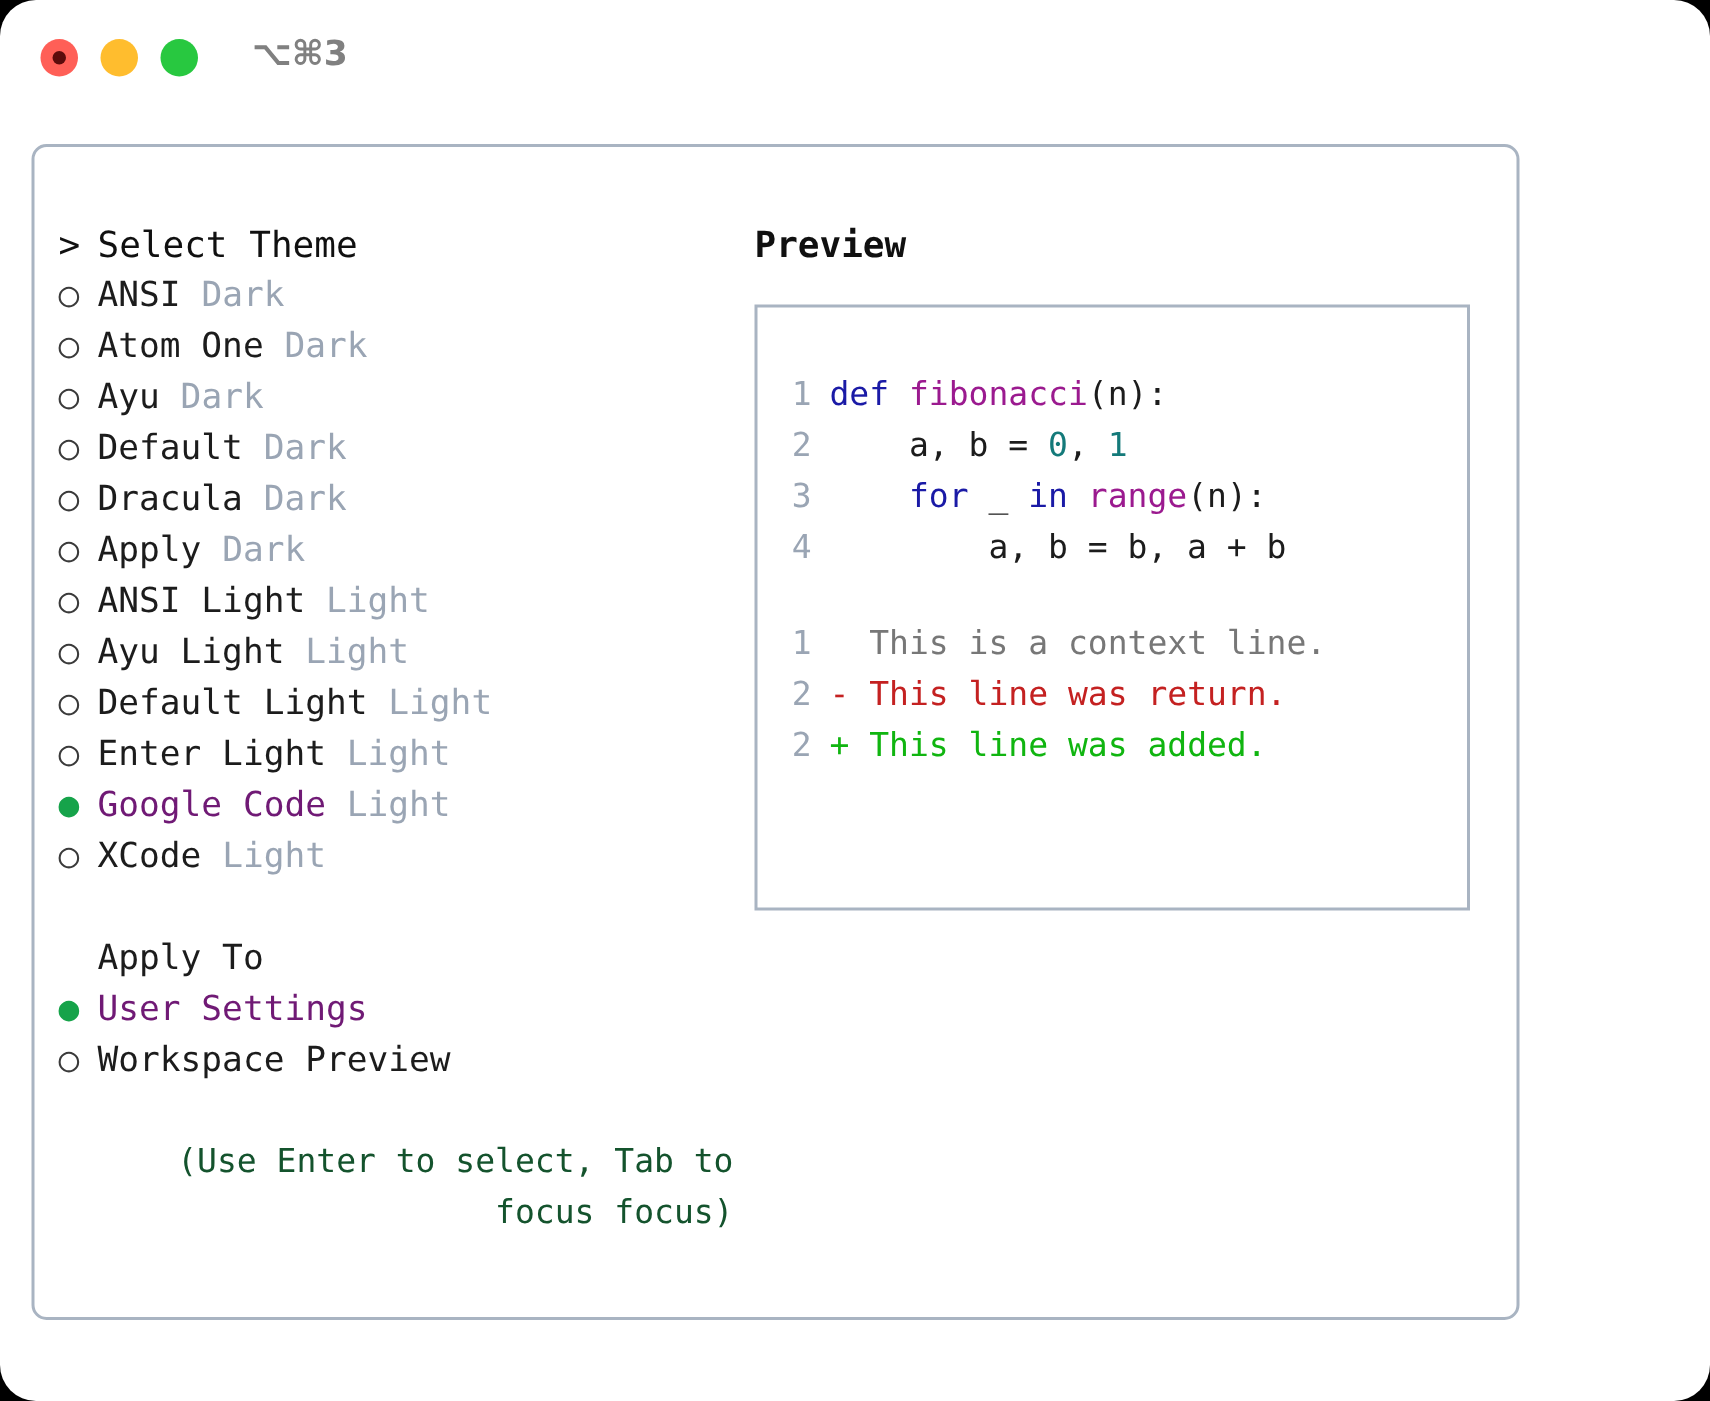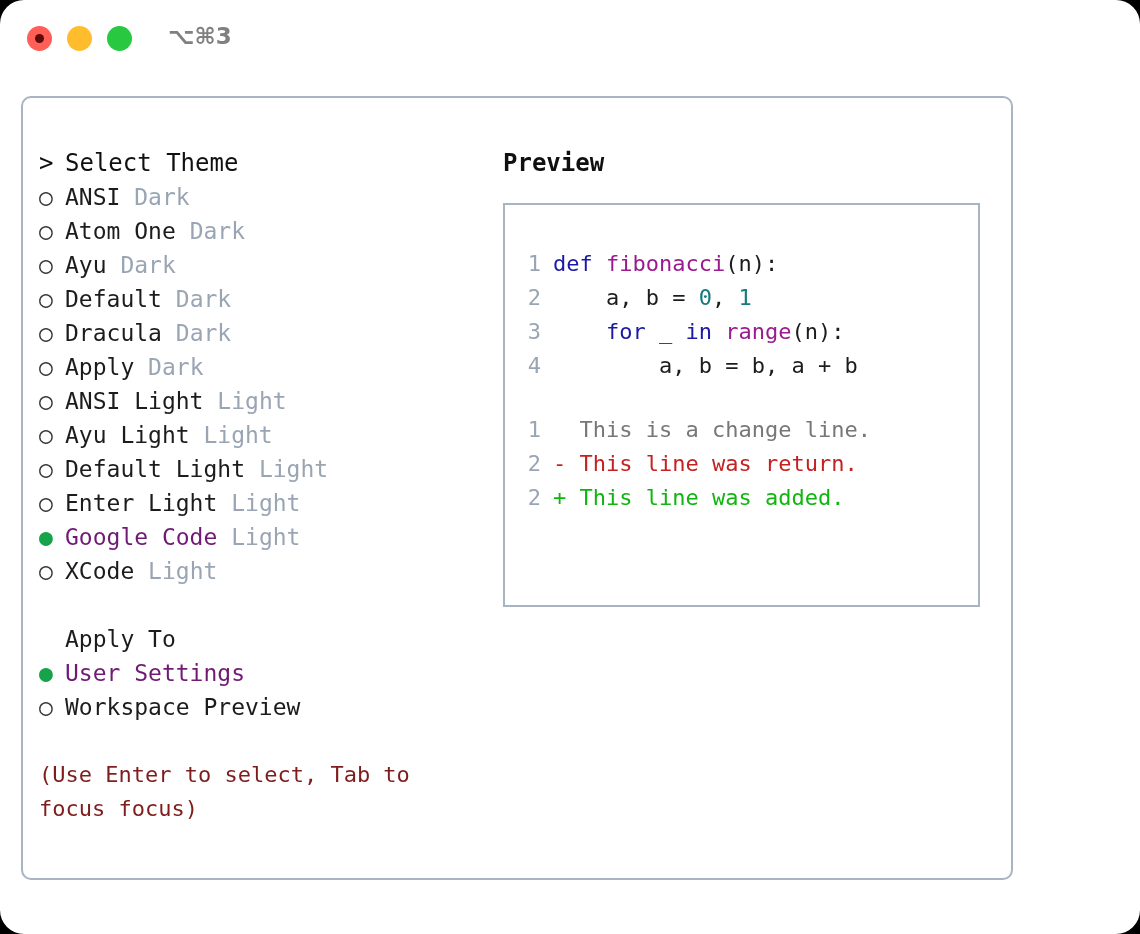--- a/index.html
+++ b/index.html
@@ -234,7 +234,7 @@
             </div>
           <div class="diff-gap"></div>
           <div id="diff-rows">
-              <div class="code-line"><span class="ln">1</span><span class="diff-ctx"> </span><span> </span><span class="diff-ctx">This is a change line.</span></div>
+              <div class="code-line"><span class="ln">1</span><span class="diff-ctx"> </span><span> </span><span class="diff-ctx">This is a context line.</span></div>
               <div class="code-line"><span class="ln">2</span><span class="diff-del">-</span><span> </span><span class="diff-del">This line was return.</span></div>
               <div class="code-line"><span class="ln">2</span><span class="diff-add">+</span><span> </span><span class="diff-add">This line was added.</span></div>
             </div>

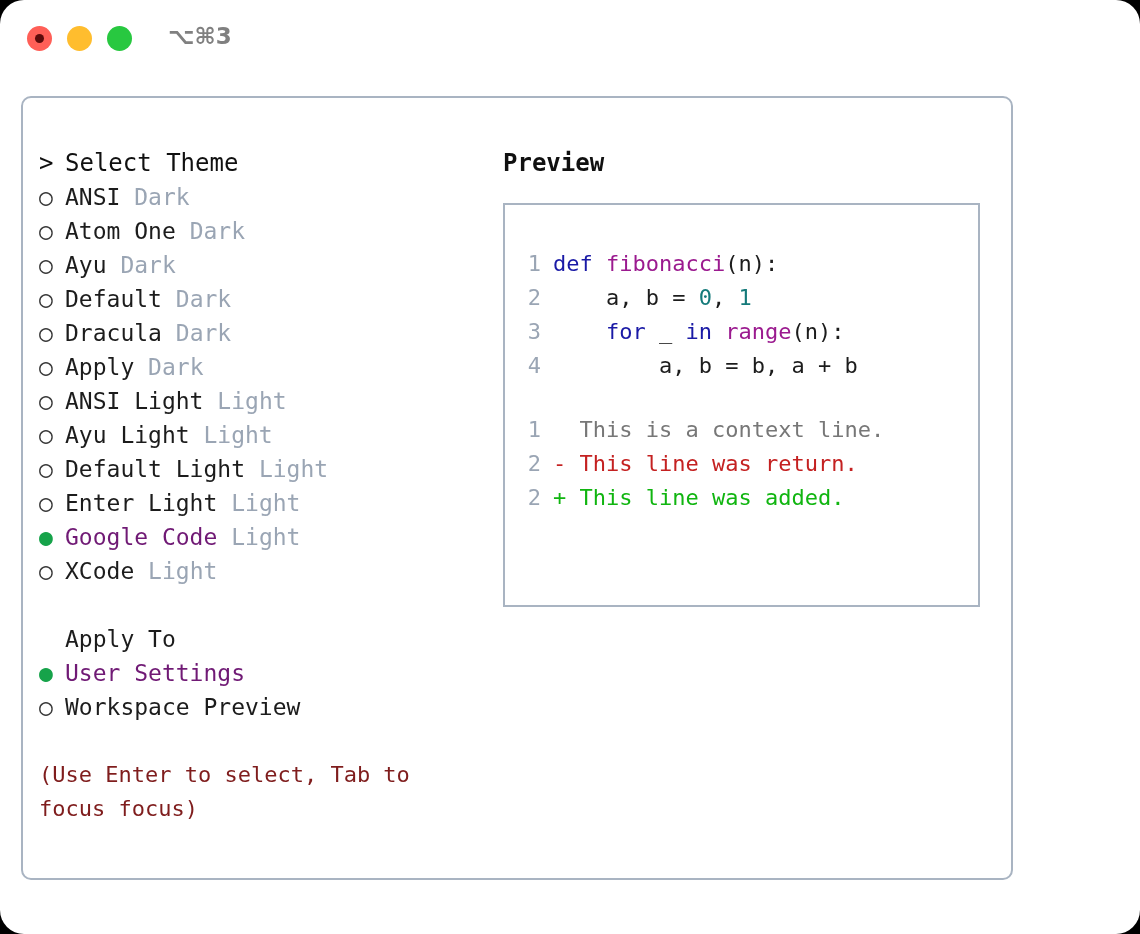--- a/index.html
+++ b/index.html
@@ -116,8 +116,9 @@
   .hint {
     font-size: 22px;
     line-height: 34px;
-    color: #7f1d1d;
-    white-space: pre;
+    color: #14532d;
+    white-space: pre;
+    text-align: right;
   }
 
   

